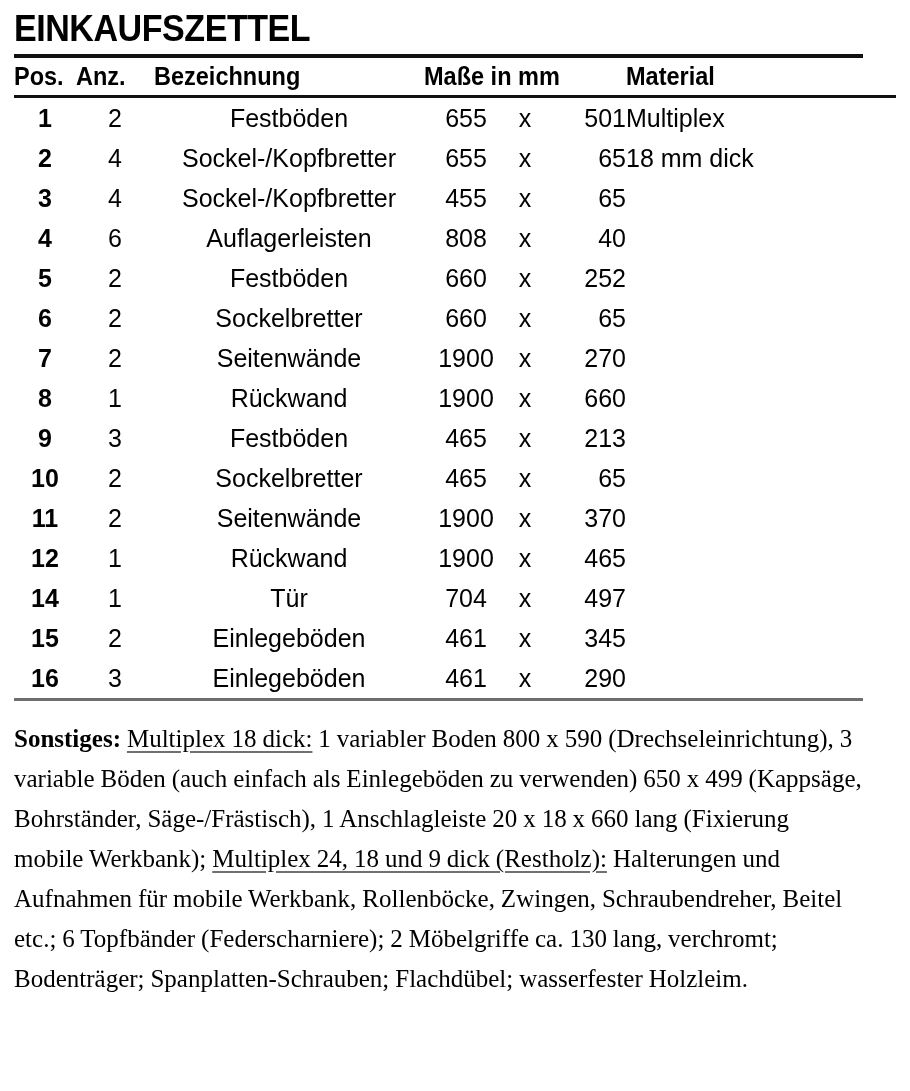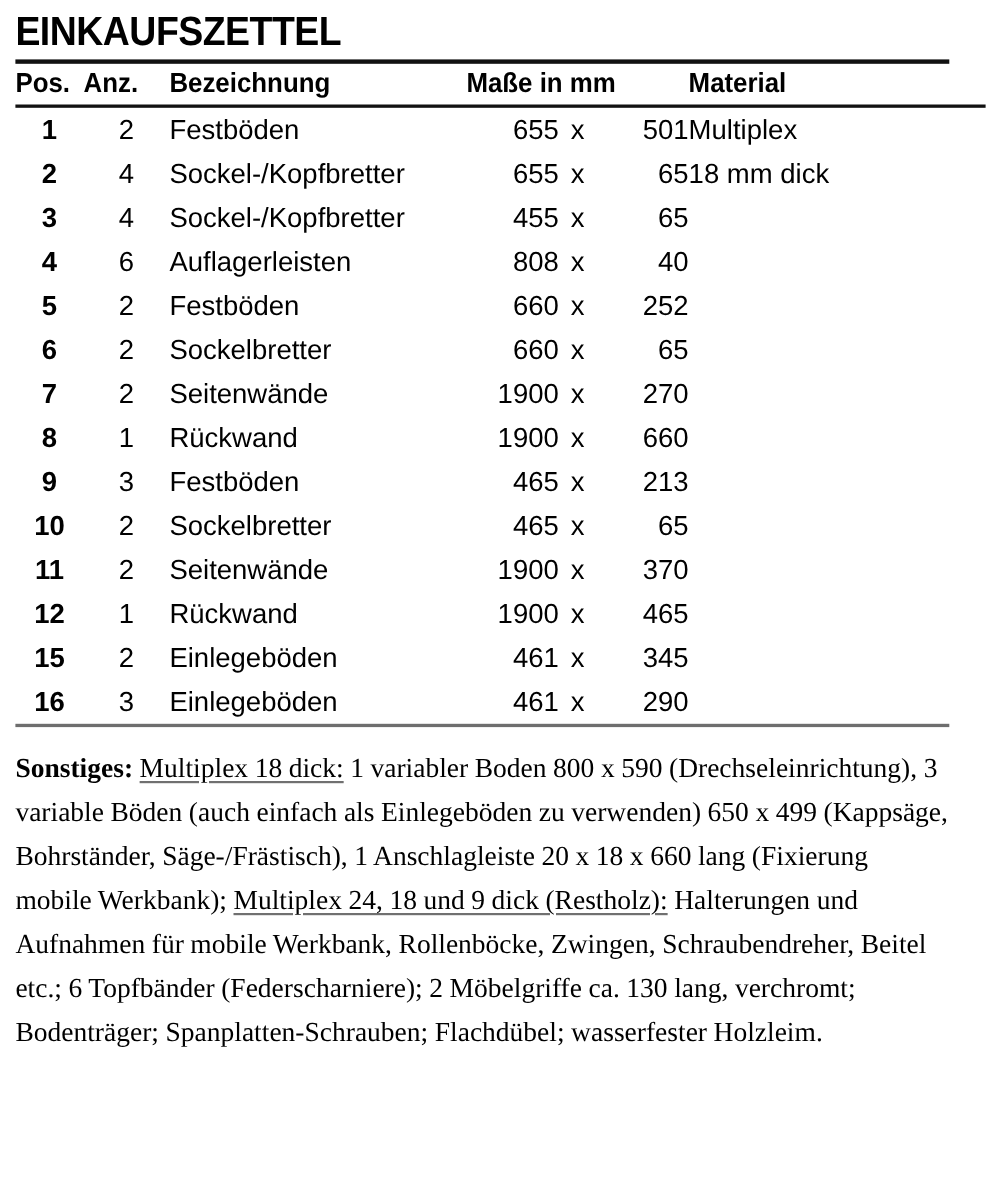--- a/index.html
+++ b/index.html
@@ -99,7 +99,7 @@
   }
   td.td-bez {
     padding-left: 14px;
-    text-align: left;
+    text-align: center;
   }
   td.td-dim-a { text-align: right; }
   td.td-dim-x { text-align: center; font-size: 23px; }

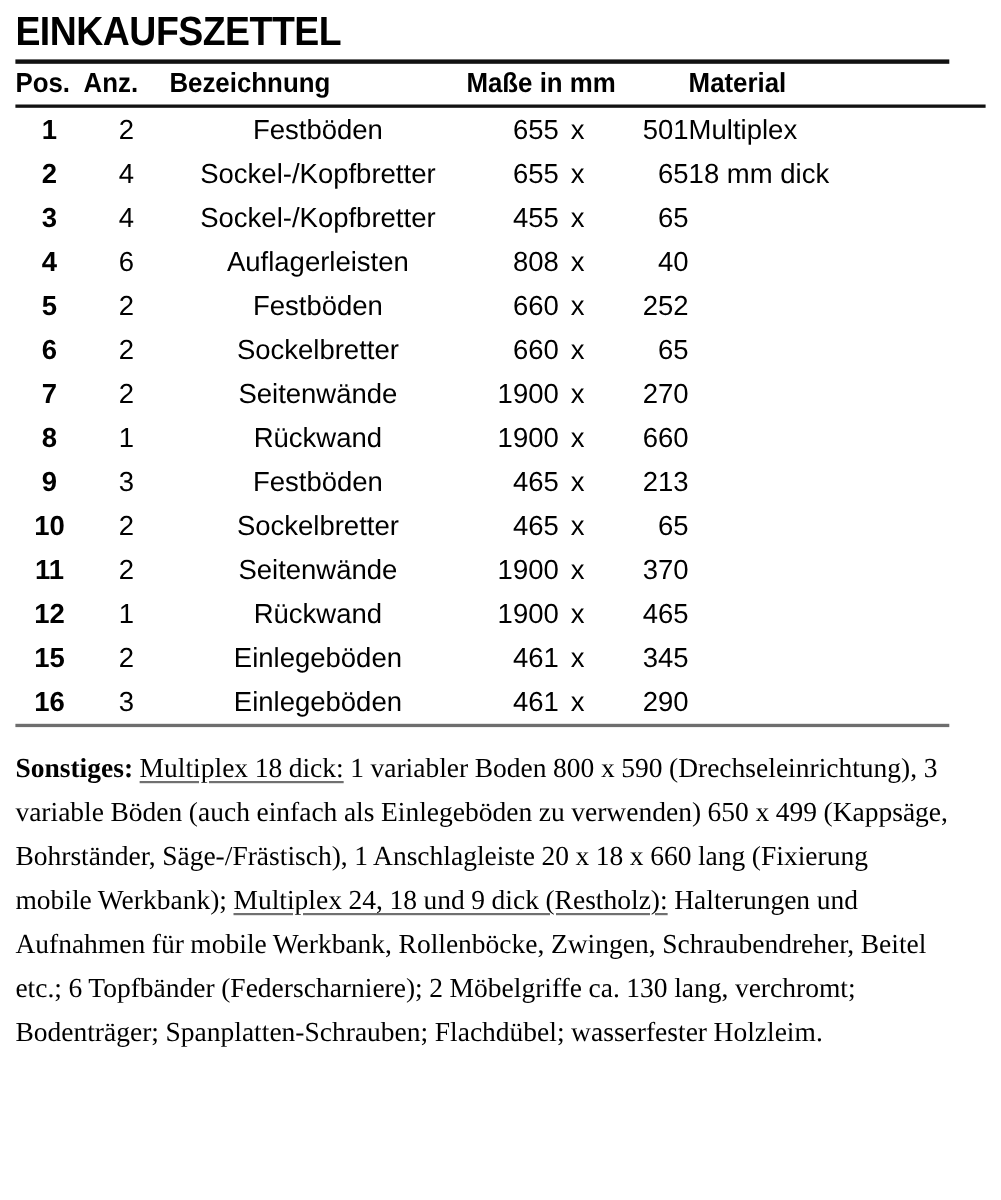--- a/index.html
+++ b/index.html
@@ -101,7 +101,7 @@
     padding-left: 14px;
     text-align: center;
   }
-  td.td-dim-a { text-align: right; }
+  td.td-dim-a { text-align: center; }
   td.td-dim-x { text-align: center; font-size: 23px; }
   td.td-dim-b { text-align: right; }
   td.td-mat   { padding-left: 22px; text-align: left; }

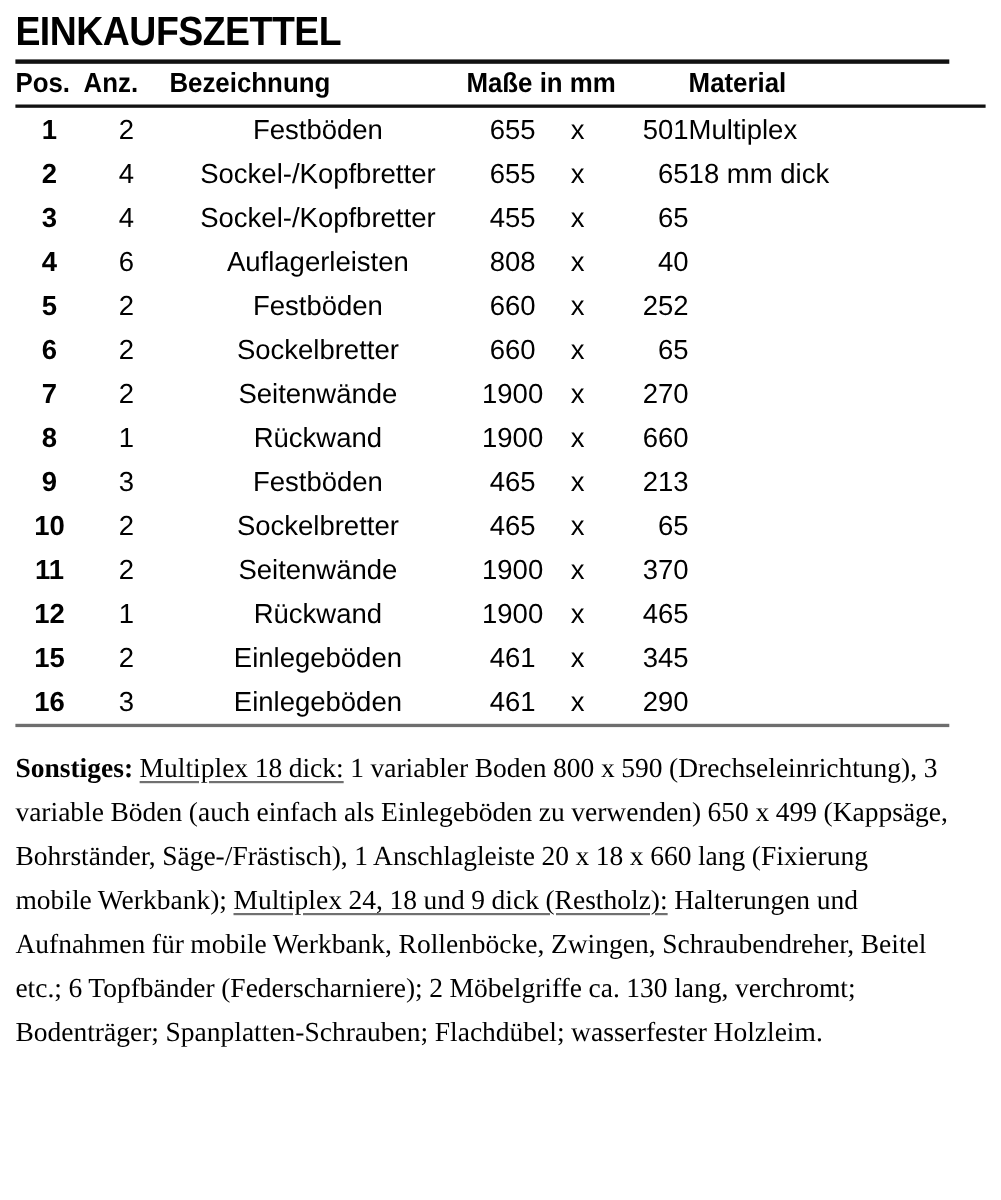--- a/index.html
+++ b/index.html
@@ -269,6 +269,15 @@
           <td class="td-mat"></td>
         </tr>
         <tr>
+          <td class="td-pos">14</td>
+          <td class="td-anz">1</td>
+          <td class="td-bez">Tür</td>
+          <td class="td-dim-a">704</td>
+          <td class="td-dim-x">x</td>
+          <td class="td-dim-b">497</td>
+          <td class="td-mat"></td>
+        </tr>
+        <tr>
           <td class="td-pos">15</td>
           <td class="td-anz">2</td>
           <td class="td-bez">Einlegeböden</td>

